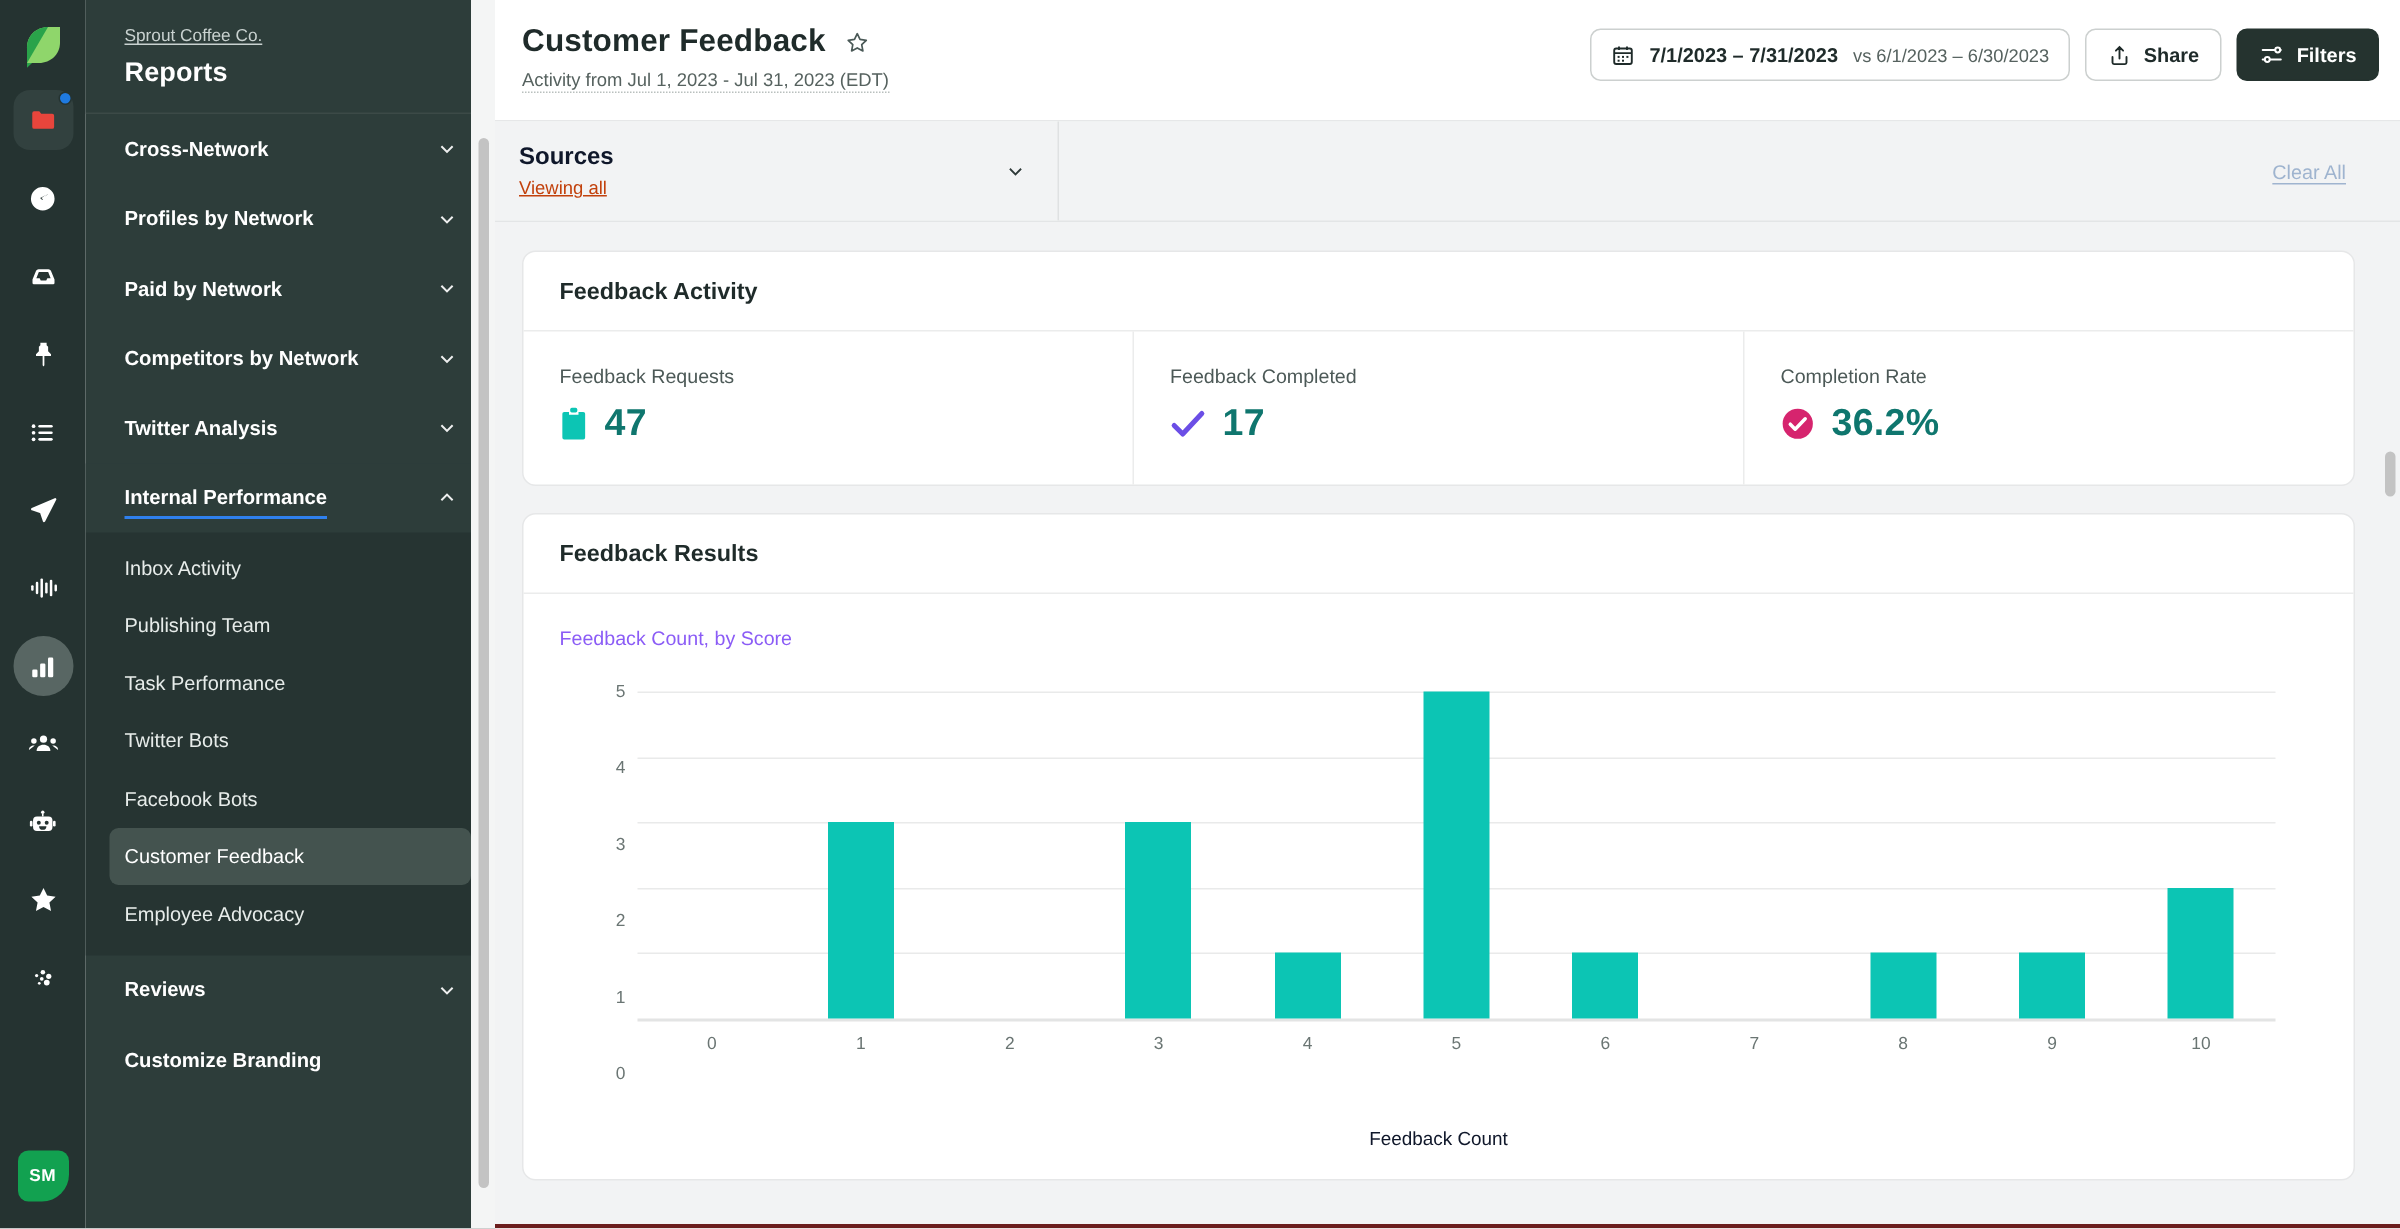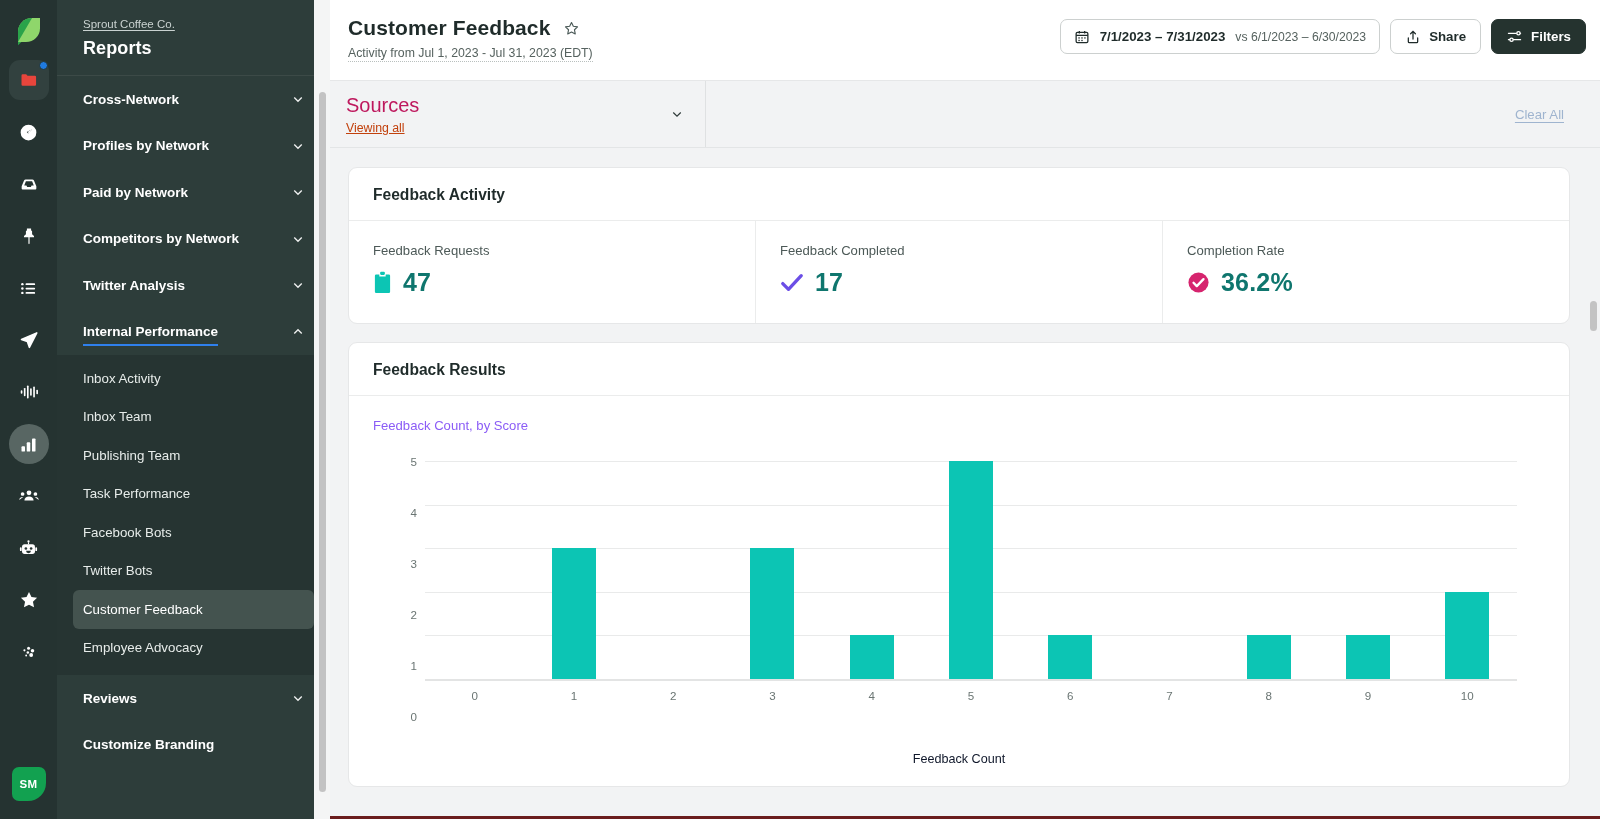--- a/index.html
+++ b/index.html
@@ -114,7 +114,7 @@
     justify-content: space-between; padding: 0 22px 0 16px;
     border-right: 1px solid #dfe1e2; background: #f2f3f4;
   }
-  .src-label { font-size: 20px; font-weight: 400; color: #be185d; }
+  .src-label { font-size: 16px; font-weight: 700; color: #0f172a; }
   .src-sub { font-size: 12.3px; color: #c2410c; margin-top: 4px; text-decoration: underline; }
   .filter-rest { flex: 1 1 auto; display: flex; align-items: center; justify-content: flex-end; padding-right: 36px; }
   .clear-all {

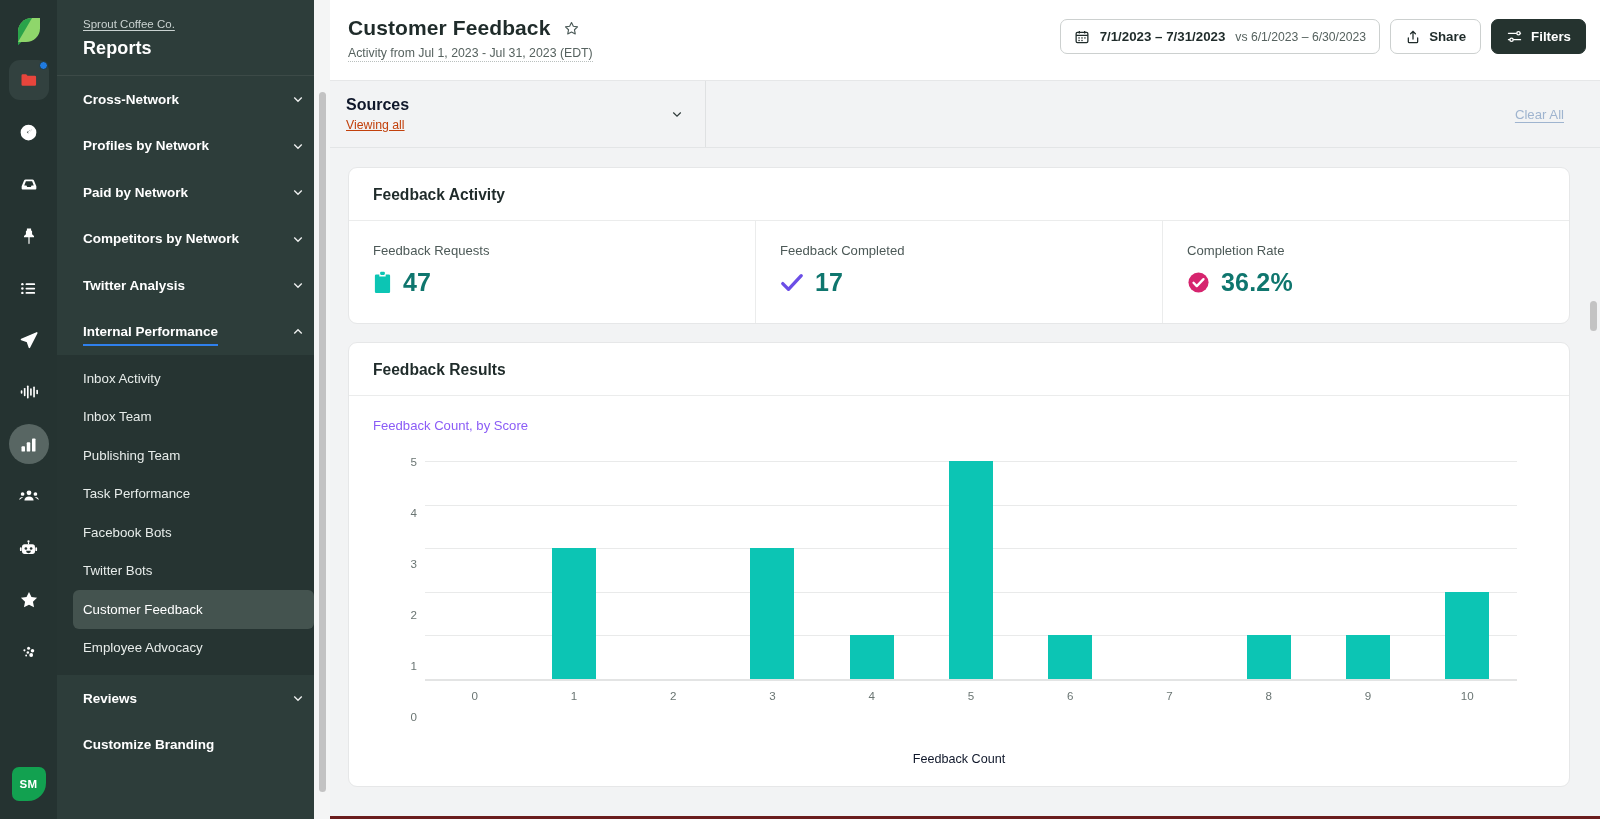--- a/index.html
+++ b/index.html
@@ -341,9 +341,6 @@
     <div class="nav-sub">
       <div class="nav-subitem">
           <span>Inbox Activity</span>
-        </div>
-      <div class="nav-subitem">
-          <span>Inbox Team</span>
         </div>
       <div class="nav-subitem">
           <span>Publishing Team</span>

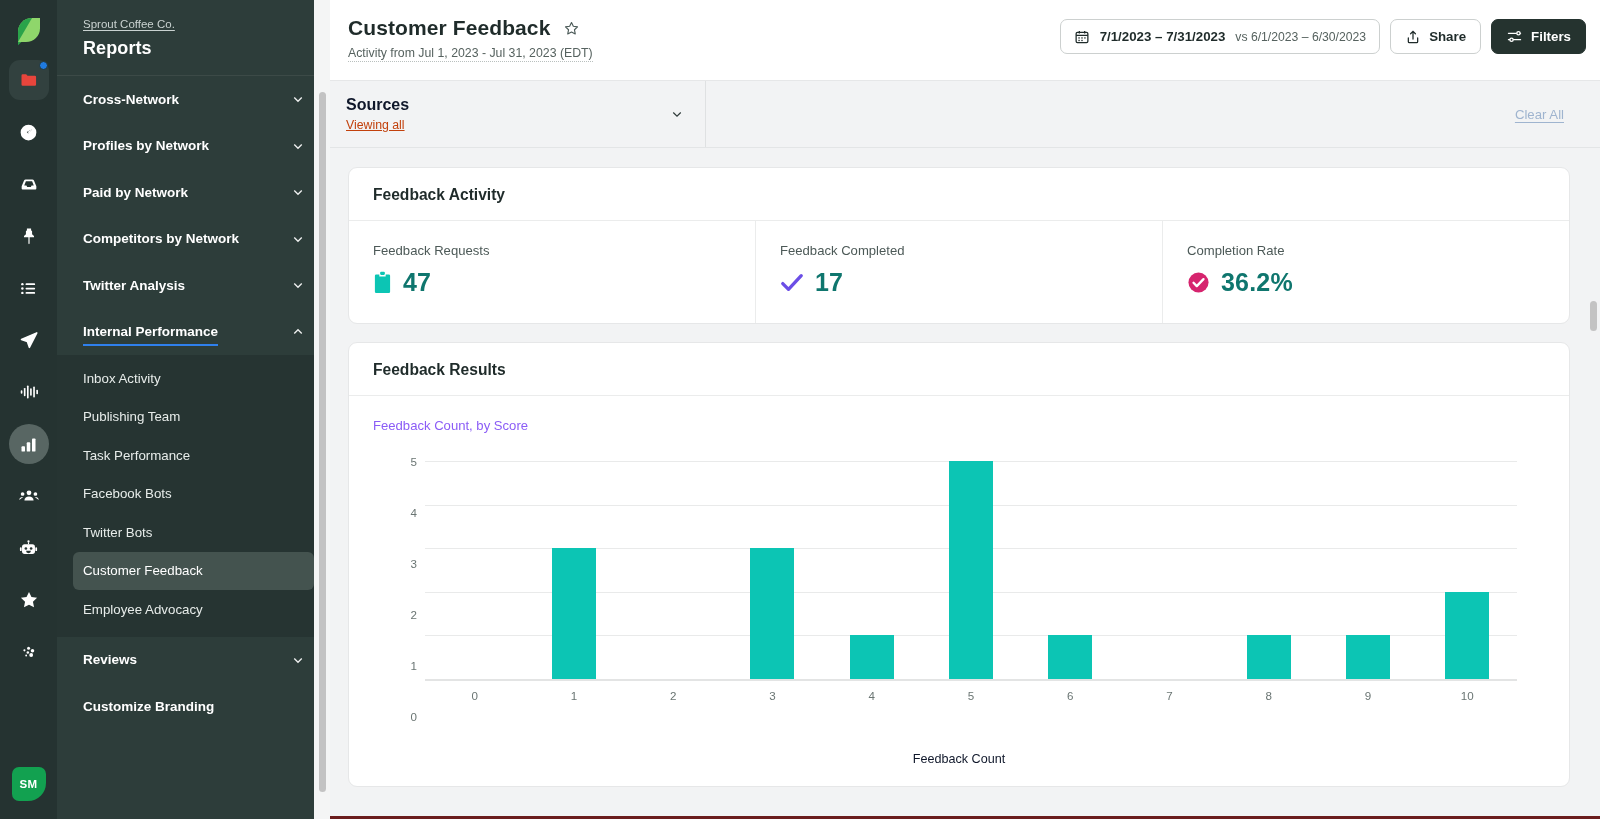--- a/index.html
+++ b/index.html
@@ -349,10 +349,10 @@
           <span>Task Performance</span>
         </div>
       <div class="nav-subitem">
+          <span>Twitter Bots</span>
+        </div>
+      <div class="nav-subitem">
           <span>Facebook Bots</span>
-        </div>
-      <div class="nav-subitem">
-          <span>Twitter Bots</span>
         </div>
       <div class="nav-subitem selected">
           <span>Customer Feedback</span>

